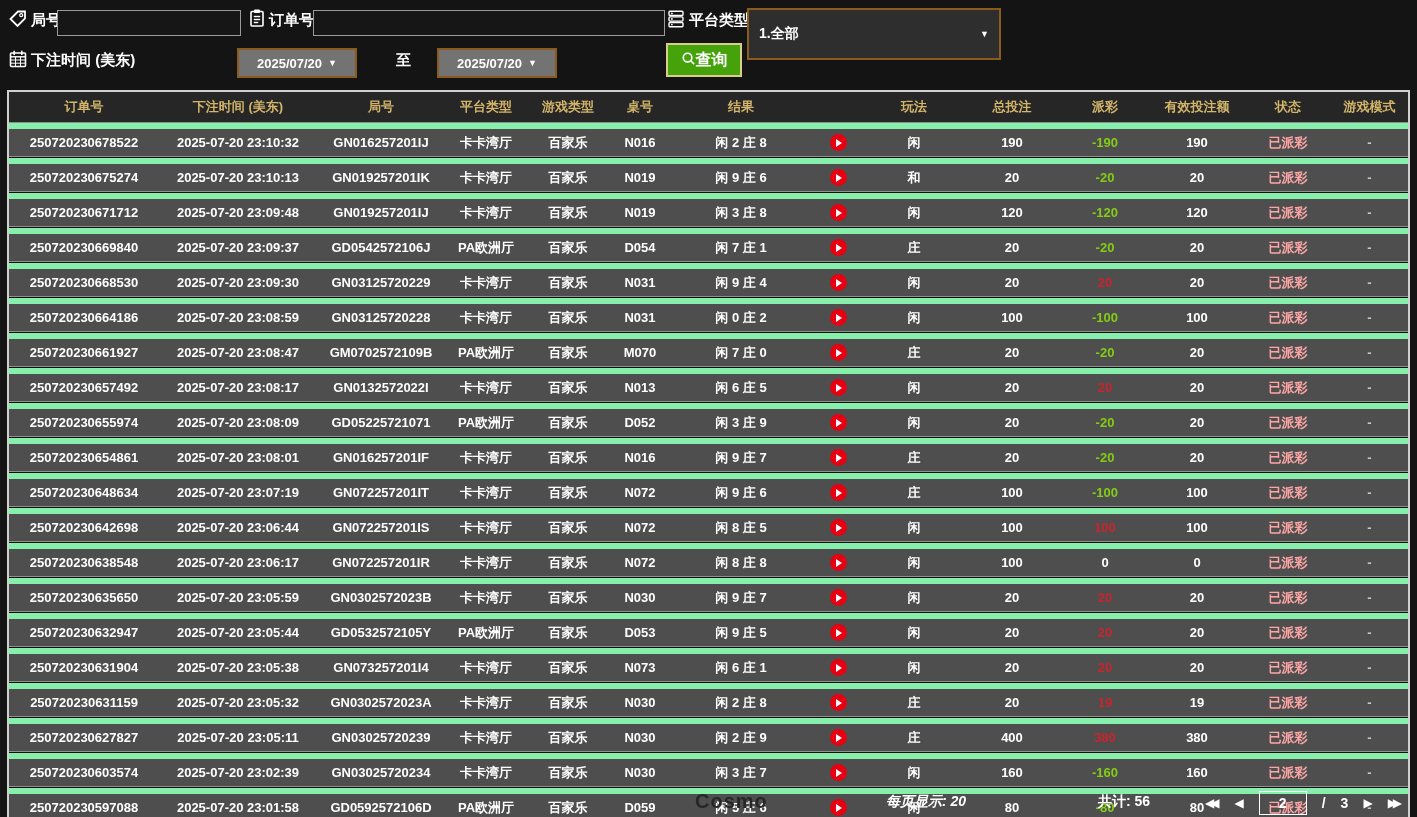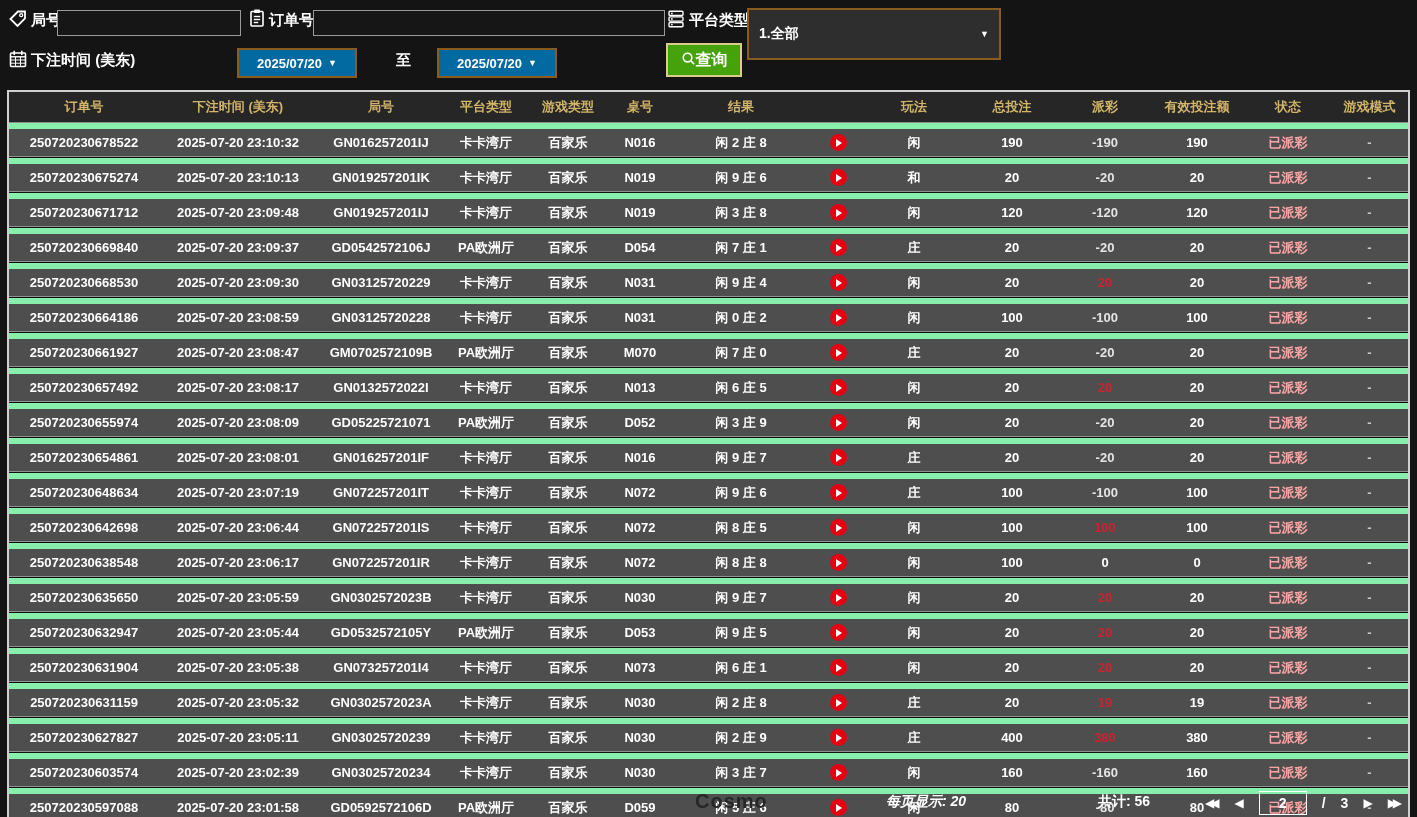--- a/index.html
+++ b/index.html
@@ -19,7 +19,7 @@
     font-family:"Liberation Sans",sans-serif;
   }
   .date-btn{
-    position:absolute;background:#0369a1;border:2px solid #8a5a1e;
+    position:absolute;background:#737373;border:2px solid #8a5a1e;
     color:#fff;font-weight:bold;font-size:13px;
     display:flex;align-items:center;justify-content:center;gap:6px;cursor:pointer;
   }

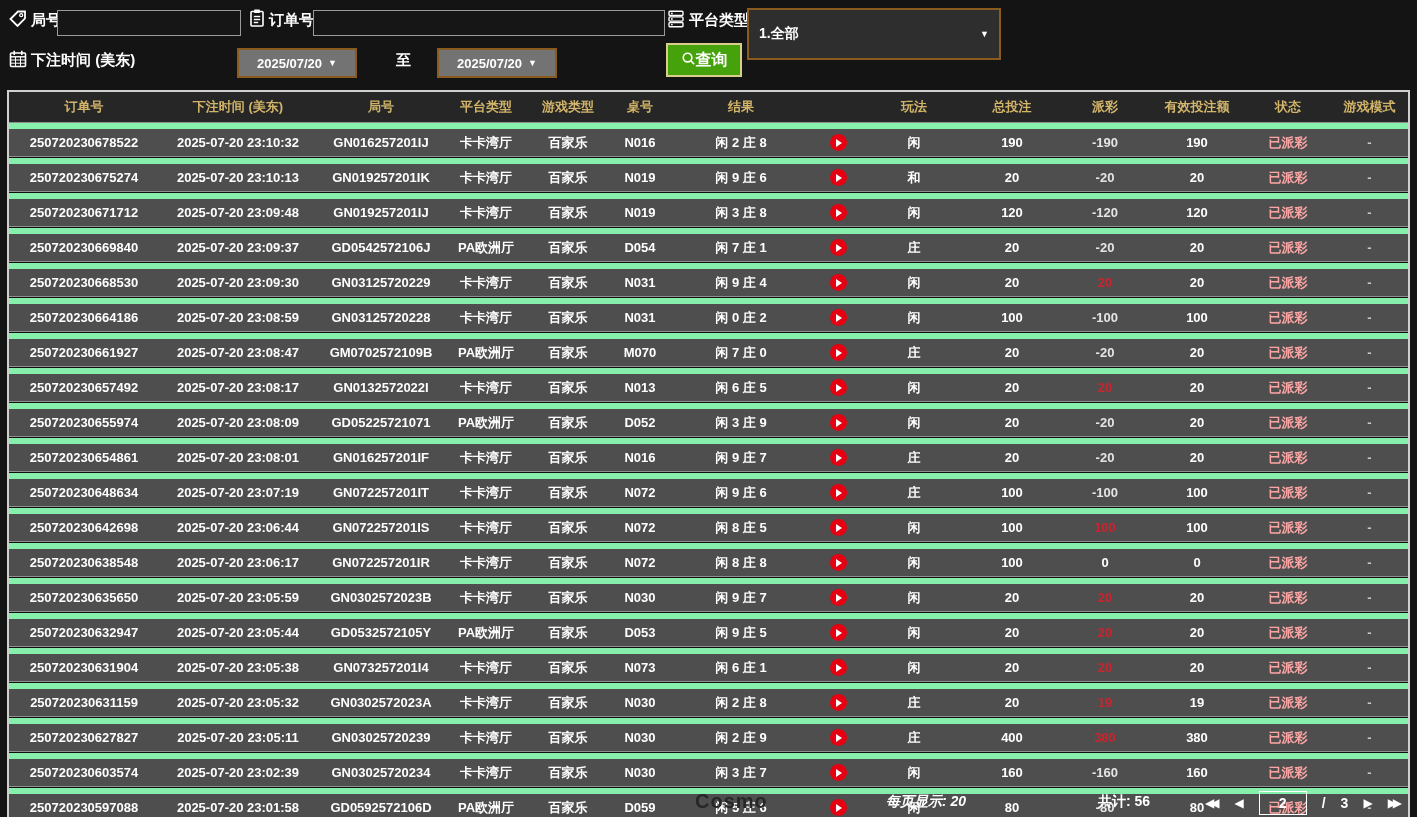--- a/index.html
+++ b/index.html
@@ -58,7 +58,7 @@
     text-align:center;color:#fff;font-weight:bold;font-size:13px;
     white-space:nowrap;overflow:hidden;
   }
-  .td.payout.neg{color:#e5e5e5;}
+  .td.payout.neg{color:#84cc16;}
   .td.payout.pos{color:#c8252e;}
   .td.payout.zero{color:#fff;}
   .td.status{color:#fca5a5;}

